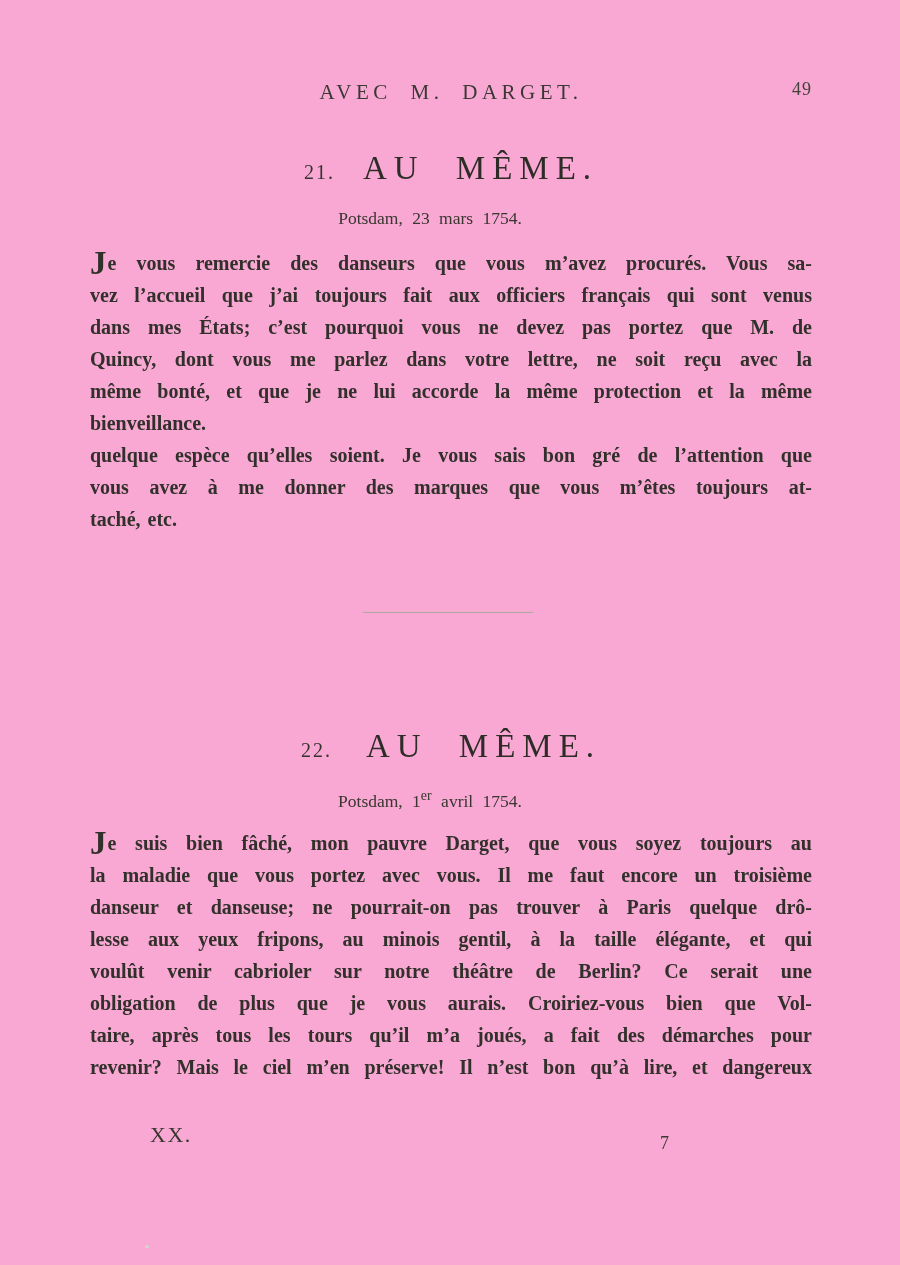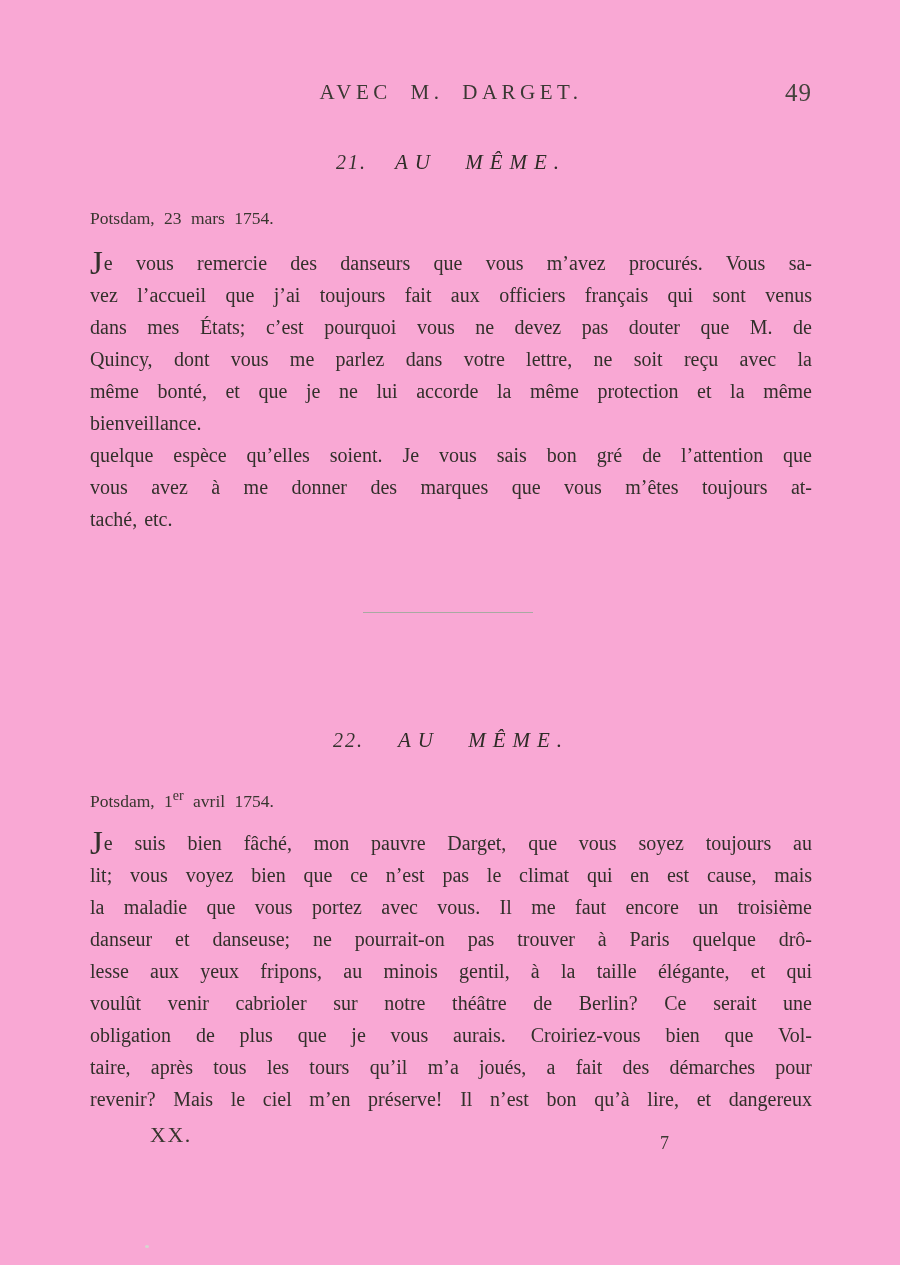--- a/index.html
+++ b/index.html
@@ -37,7 +37,7 @@
     position: absolute;
     right: 0;
     top: -1px;
-    font-size: 25px;
+    font-size: 18px;
     letter-spacing: 1px;
     color: #44423c;
   }

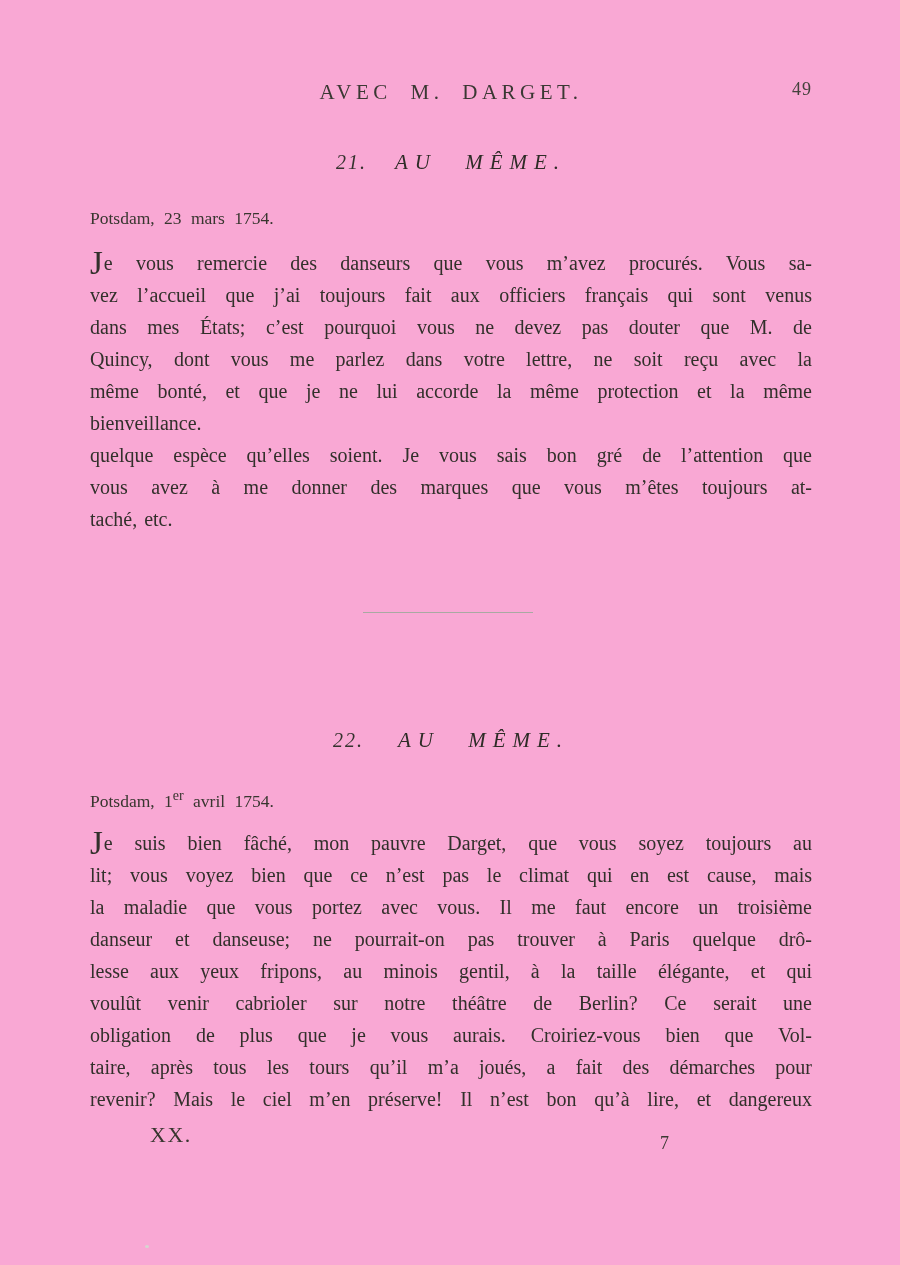--- a/index.html
+++ b/index.html
@@ -51,7 +51,6 @@
     justify-content: center;
     align-items: baseline;
     gap: 28px;
-    font-style: italic;
   }
   .letter-heading.h1 { top: 150px; }
   .letter-heading.h2 { top: 728px; gap: 34px; }

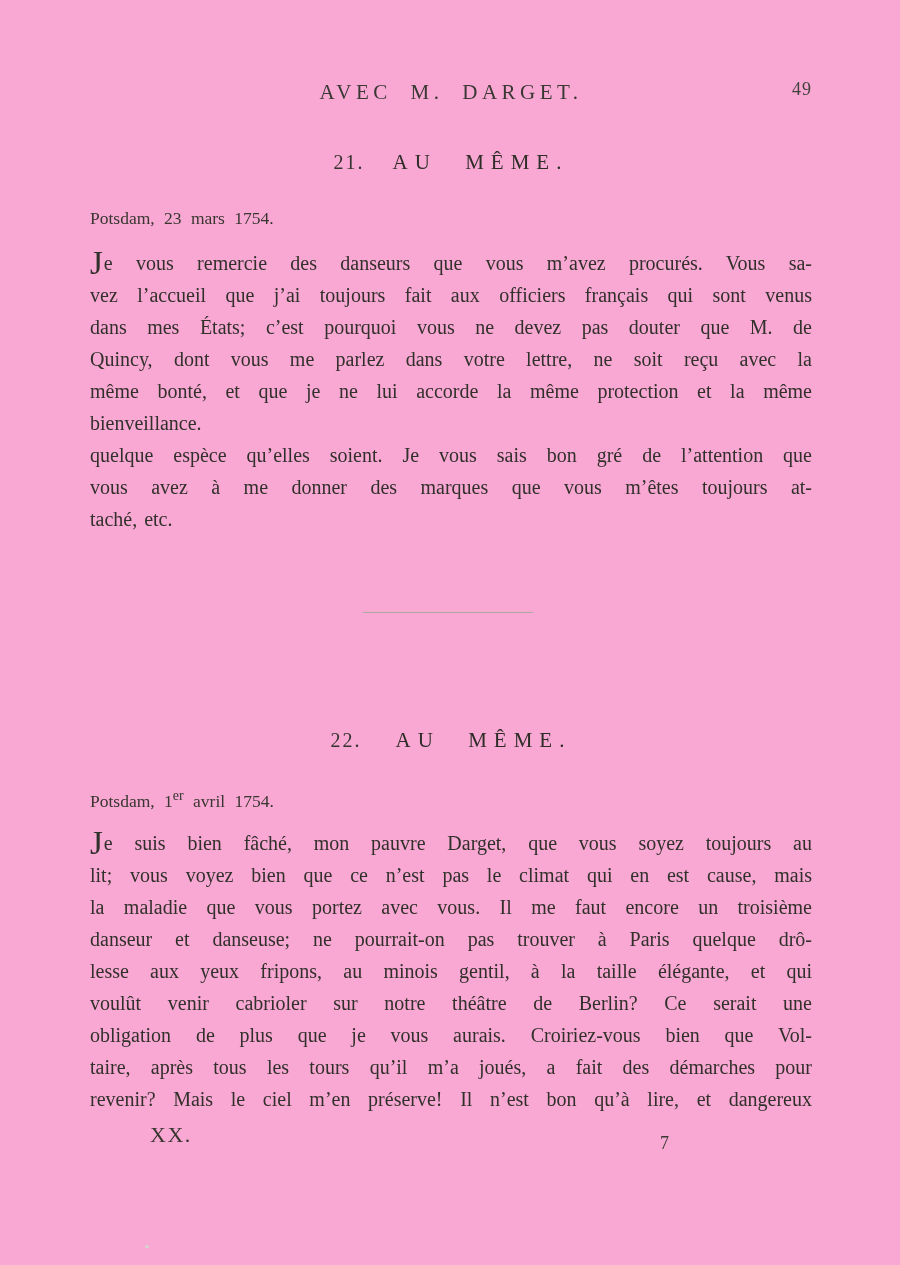--- a/index.html
+++ b/index.html
@@ -60,7 +60,7 @@
     color: #35332e;
   }
   .letter-title {
-    font-size: 21px;
+    font-size: 33px;
     letter-spacing: 7px;
     word-spacing: 16px;
     color: #2e2c27;

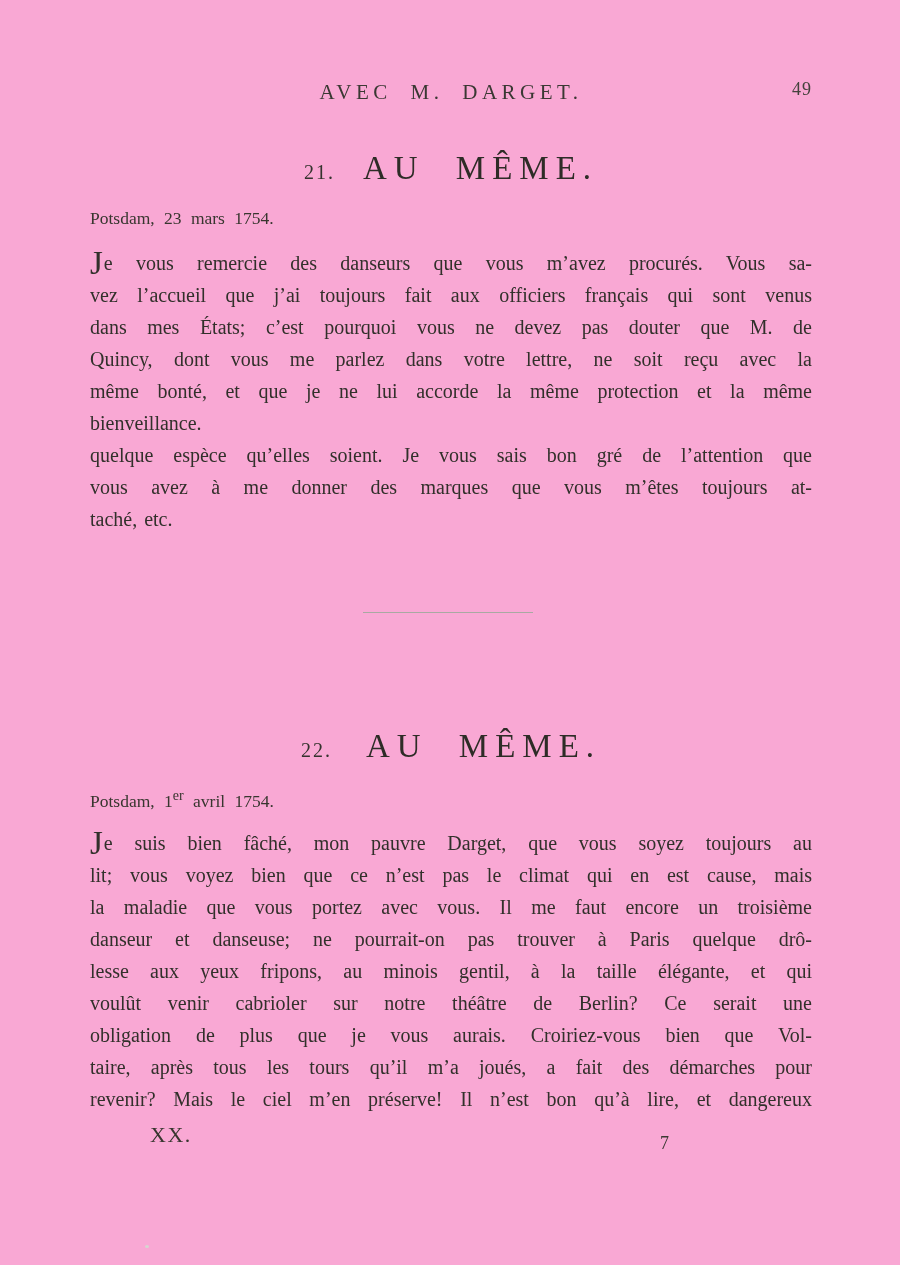--- a/index.html
+++ b/index.html
@@ -73,7 +73,7 @@
     width: 722px;
     box-sizing: border-box;
     padding-right: 42px;
-    text-align: left;
+    text-align: center;
     font-size: 17.5px;
     word-spacing: 5px;
     color: #38362f;

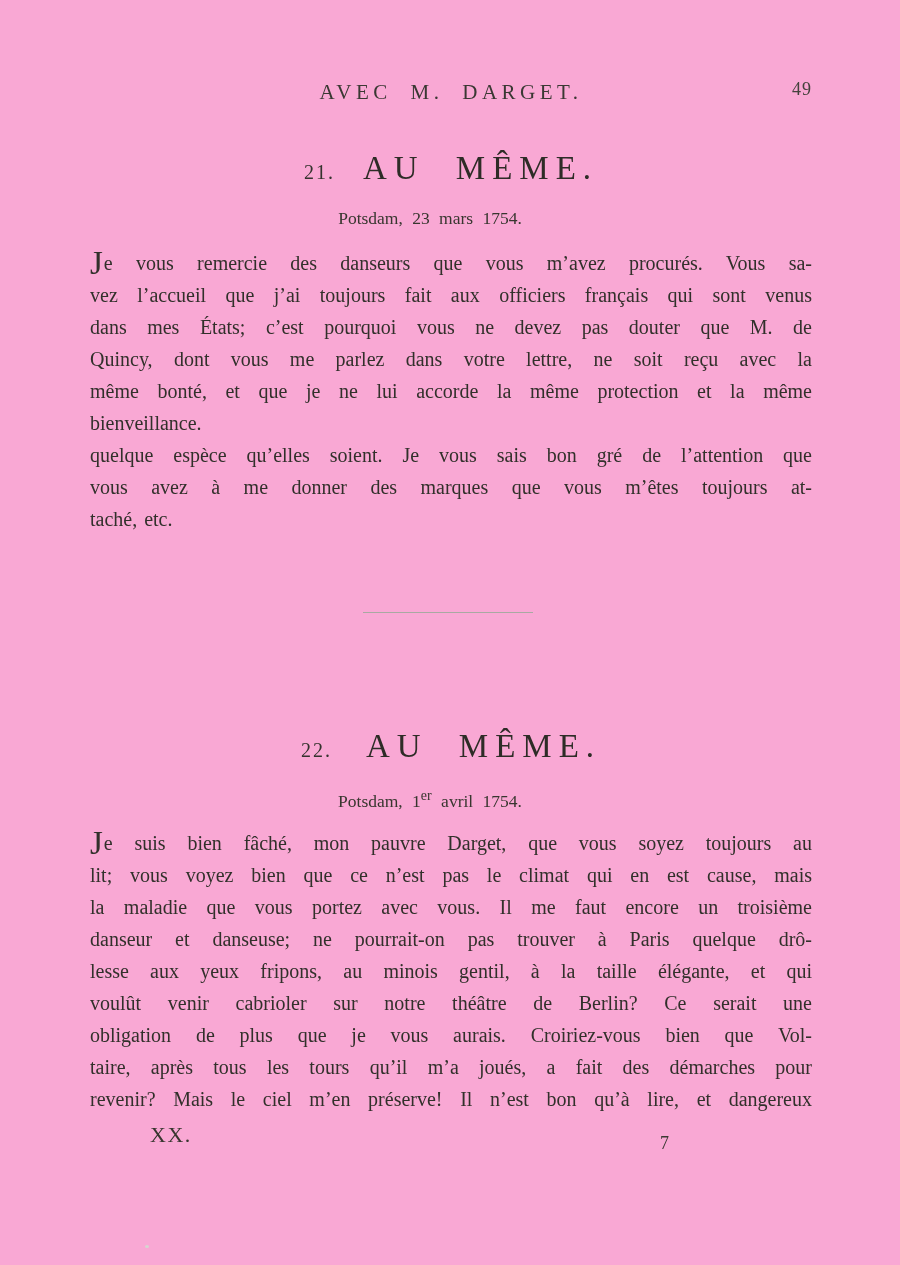--- a/index.html
+++ b/index.html
@@ -104,6 +104,7 @@
     text-align-last: justify;
     word-spacing: 2px;
     white-space: nowrap;
+    font-weight: bold;
   }
   .line.end {
     text-align-last: left;

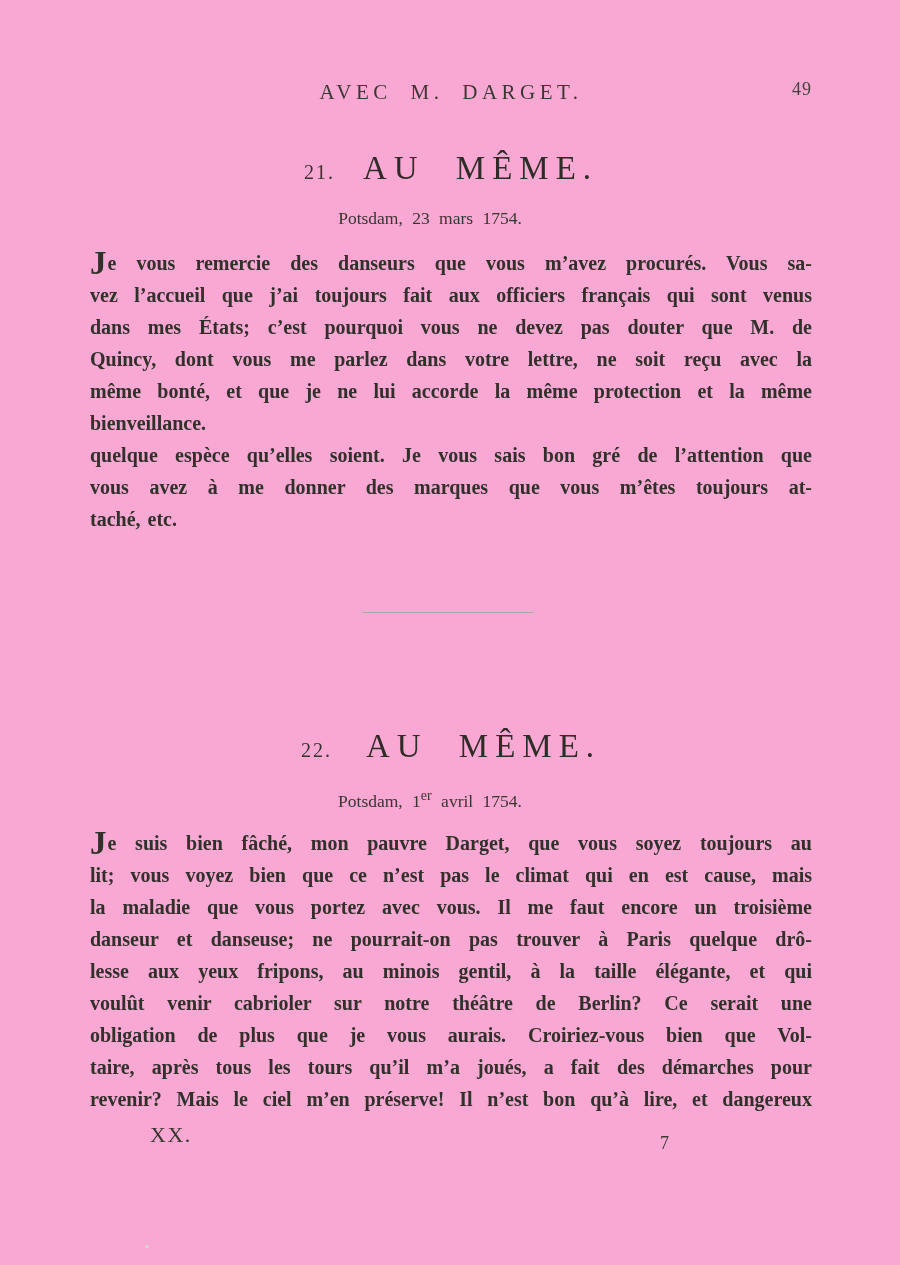--- a/index.html
+++ b/index.html
@@ -177,7 +177,7 @@
   <div class="letter-body b1">
     <div class="line"><span class="drop-initial">J</span><span>e vous remercie des danseurs que vous m’avez procurés. Vous sa-</span></div>
     <div class="line">vez l’accueil que j’ai toujours fait aux officiers français qui sont venus</div>
-    <div class="line">dans mes États; c’est pourquoi vous ne devez pas douter que M. de</div>
+    <div class="line">dans mes États; c’est pourquoi vous ne devez pas portez que M. de</div>
     <div class="line">Quincy, dont vous me parlez dans votre lettre, ne soit reçu avec la</div>
     <div class="line">même bonté, et que je ne lui accorde la même protection et la même</div>
     <div class="line end">bienveillance.</div>

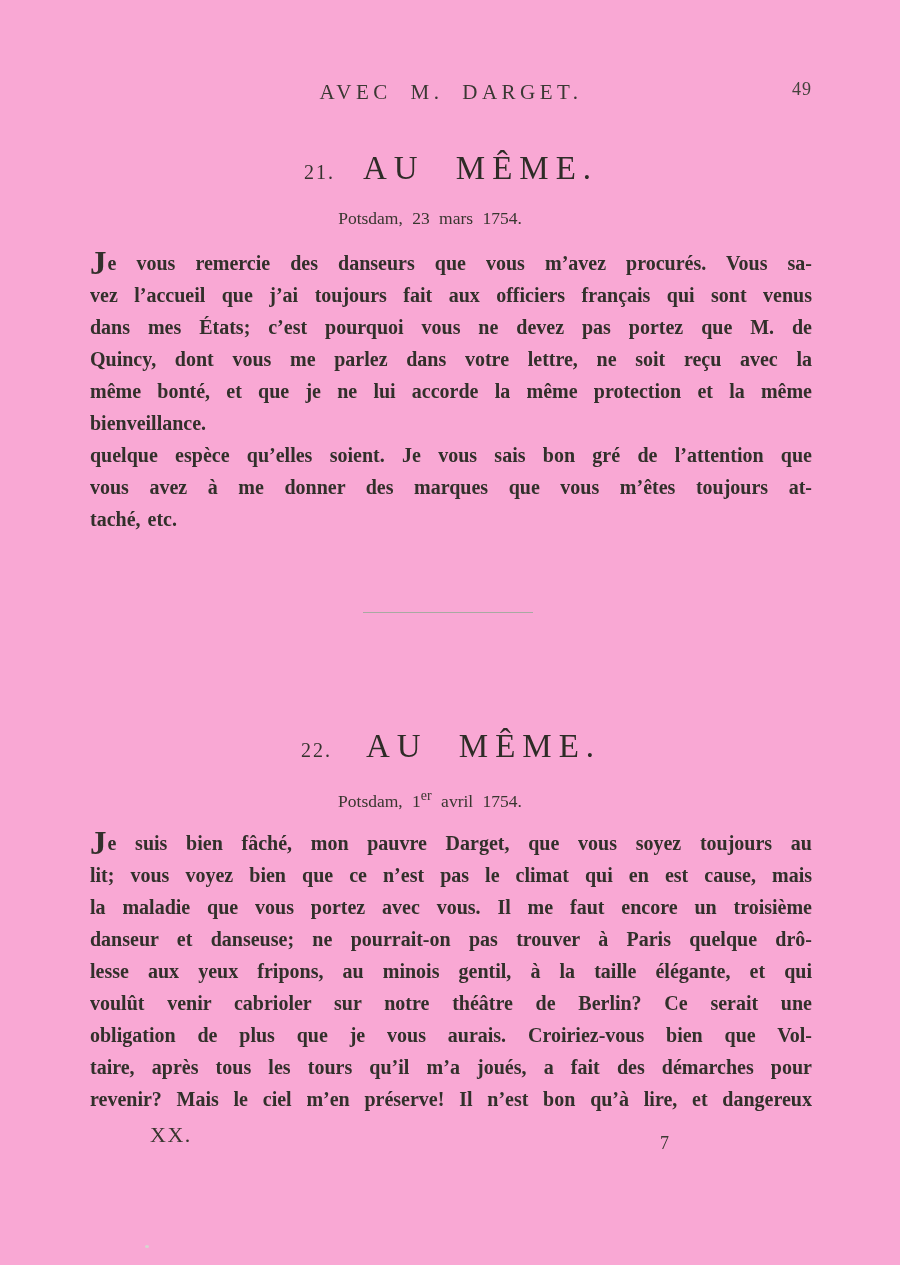--- a/index.html
+++ b/index.html
@@ -197,7 +197,6 @@
 
   <div class="letter-body b2">
     <div class="line"><span class="drop-initial">J</span><span>e suis bien fâché, mon pauvre Darget, que vous soyez toujours au</span></div>
-    <div class="line">lit; vous voyez bien que ce n’est pas le climat qui en est cause, mais</div>
     <div class="line">la maladie que vous portez avec vous. Il me faut encore un troisième</div>
     <div class="line">danseur et danseuse; ne pourrait-on pas trouver à Paris quelque drô-</div>
     <div class="line">lesse aux yeux fripons, au minois gentil, à la taille élégante, et qui</div>

